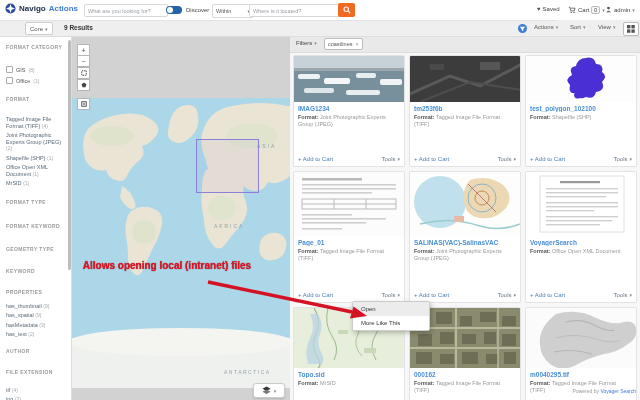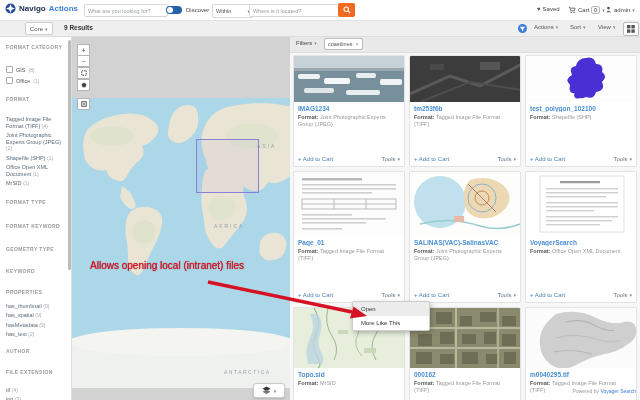--- a/index.html
+++ b/index.html
@@ -77,7 +77,7 @@
   .ctx-item{font-size:6px;color:#333;padding:4px 8px;}
   .ctx-item.hl{background:#ececec;}
   
-  .annotation{left:76px;top:260px;width:182px;text-align:center;font-size:10px;font-weight:normal;
+  .annotation{left:76px;top:260px;width:182px;text-align:center;font-size:10px;font-weight:bold;
     color:var(--annotation-red,#e01525);text-shadow:0 0 1px #8d0f17;z-index:25;line-height:12px;}
   .arrow-overlay{left:0;top:0;width:640px;height:400px;pointer-events:none;z-index:30;}
 </style>

